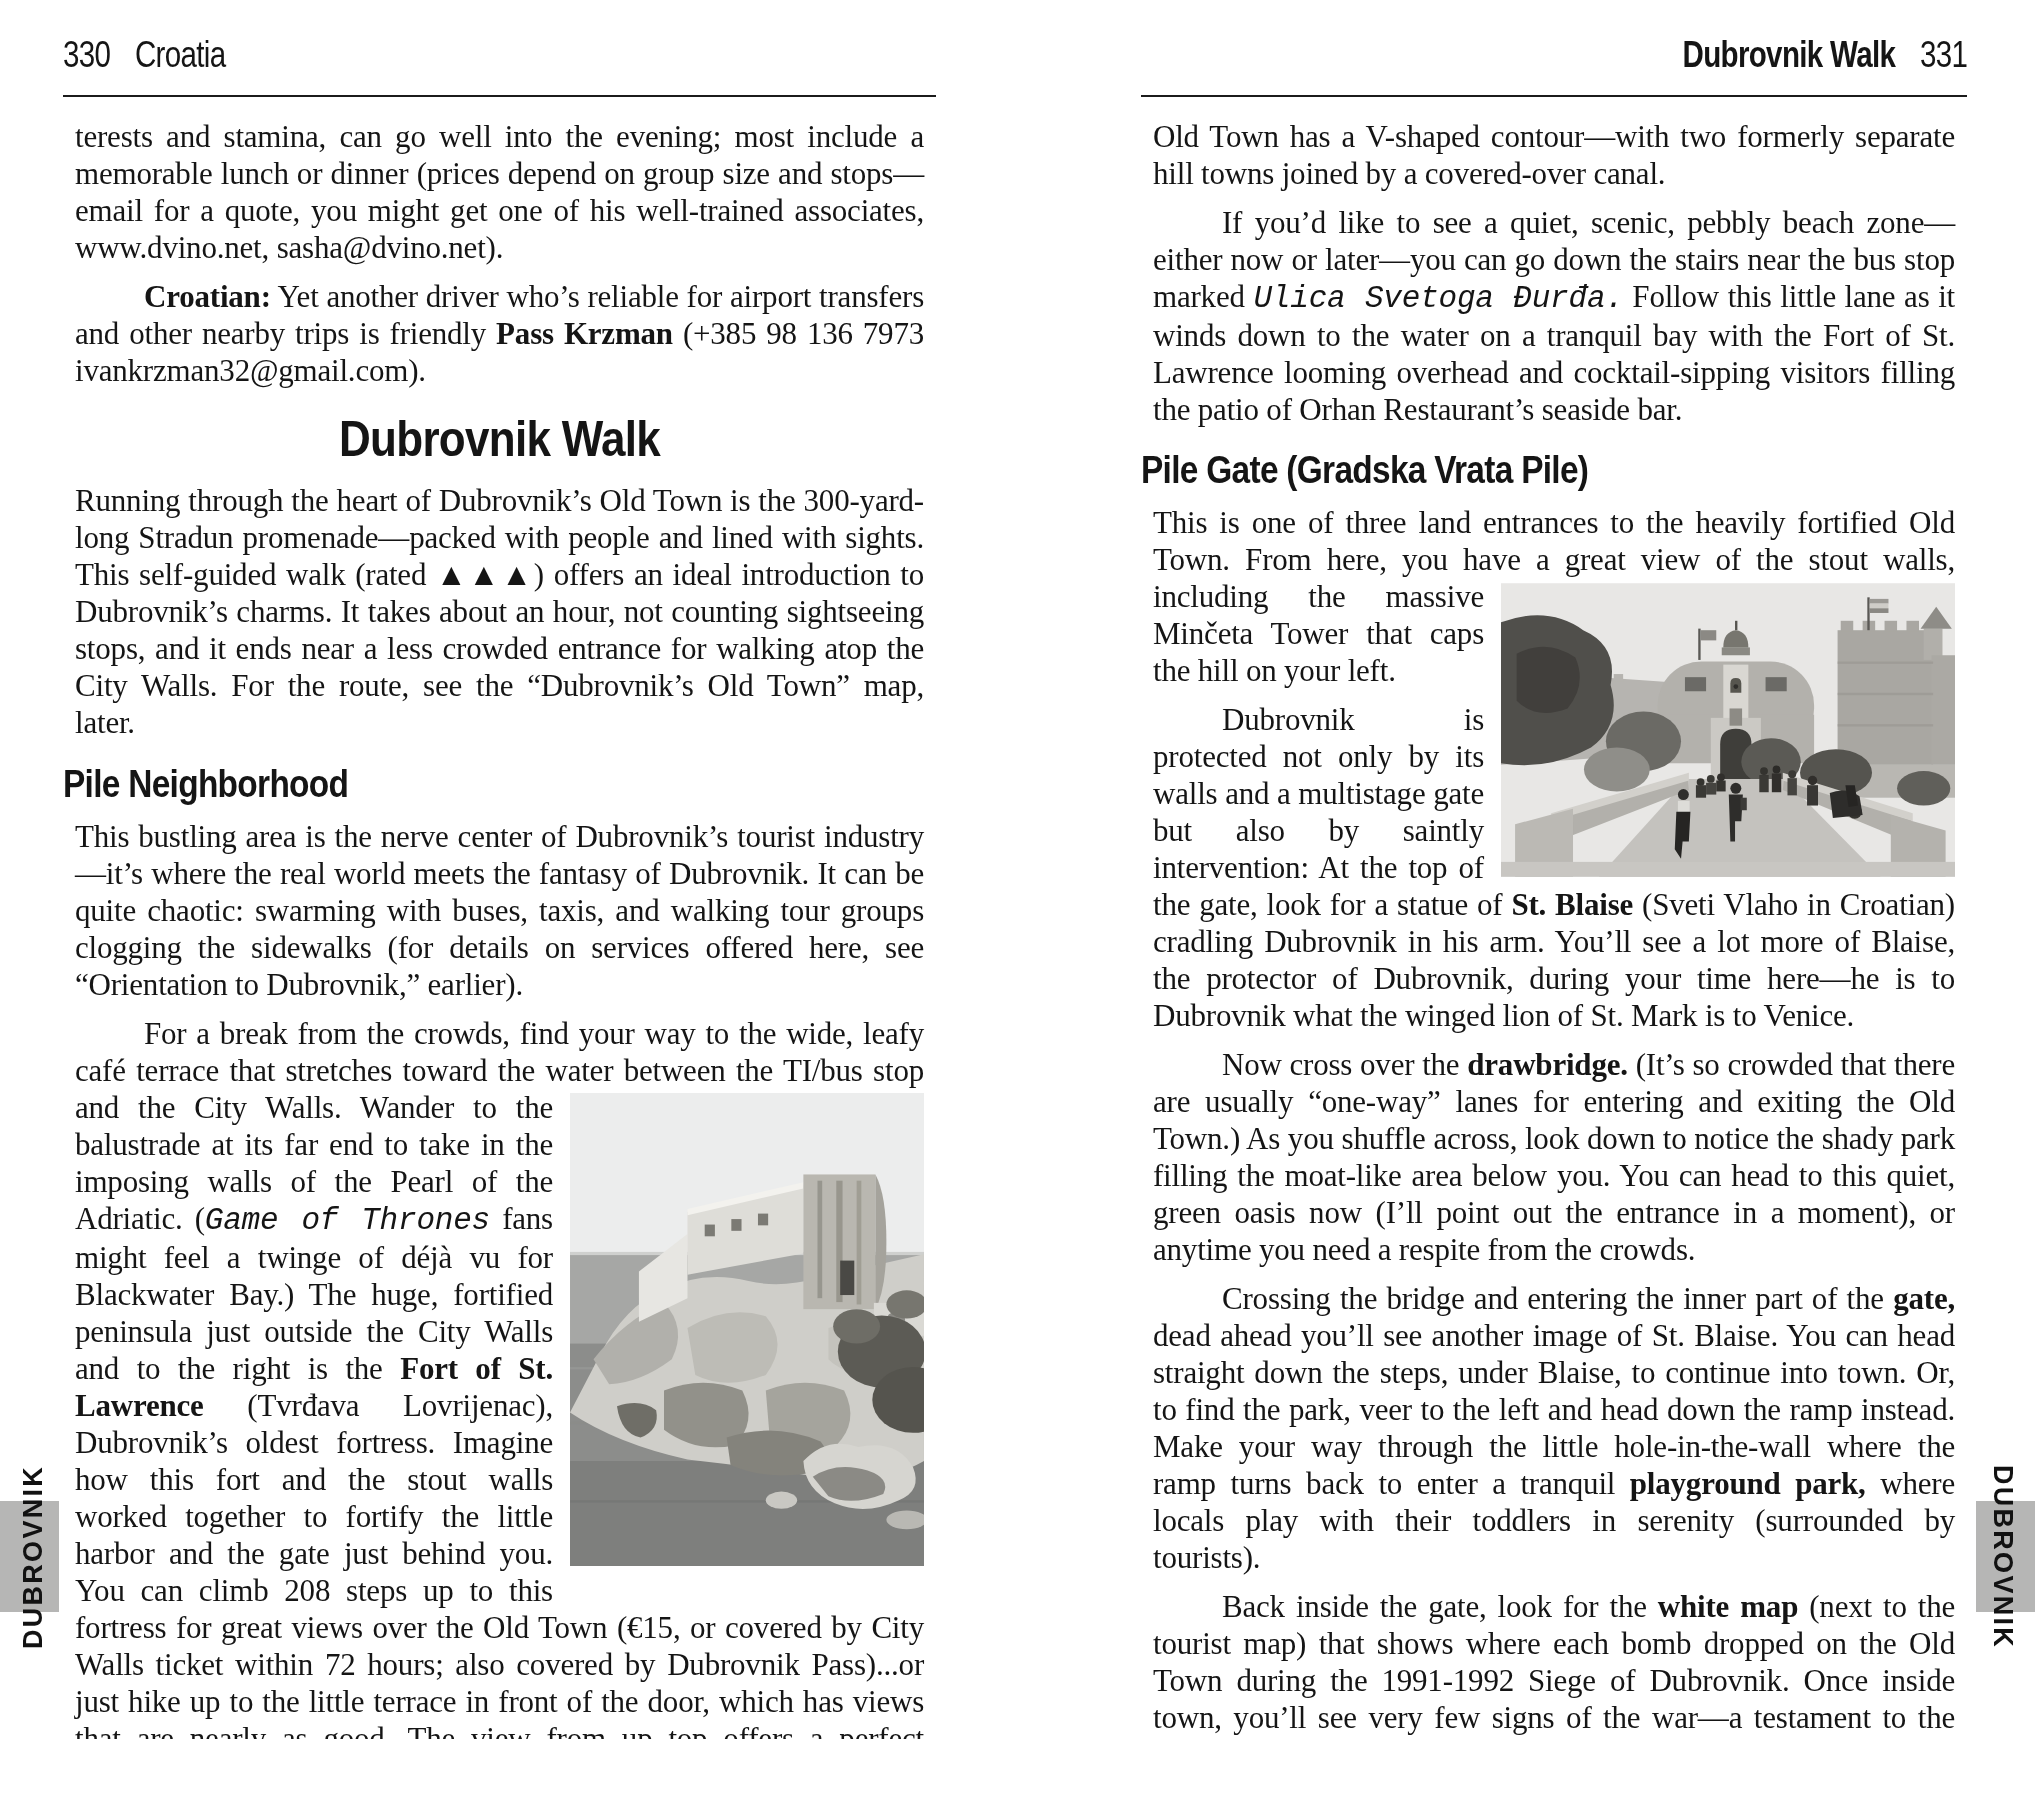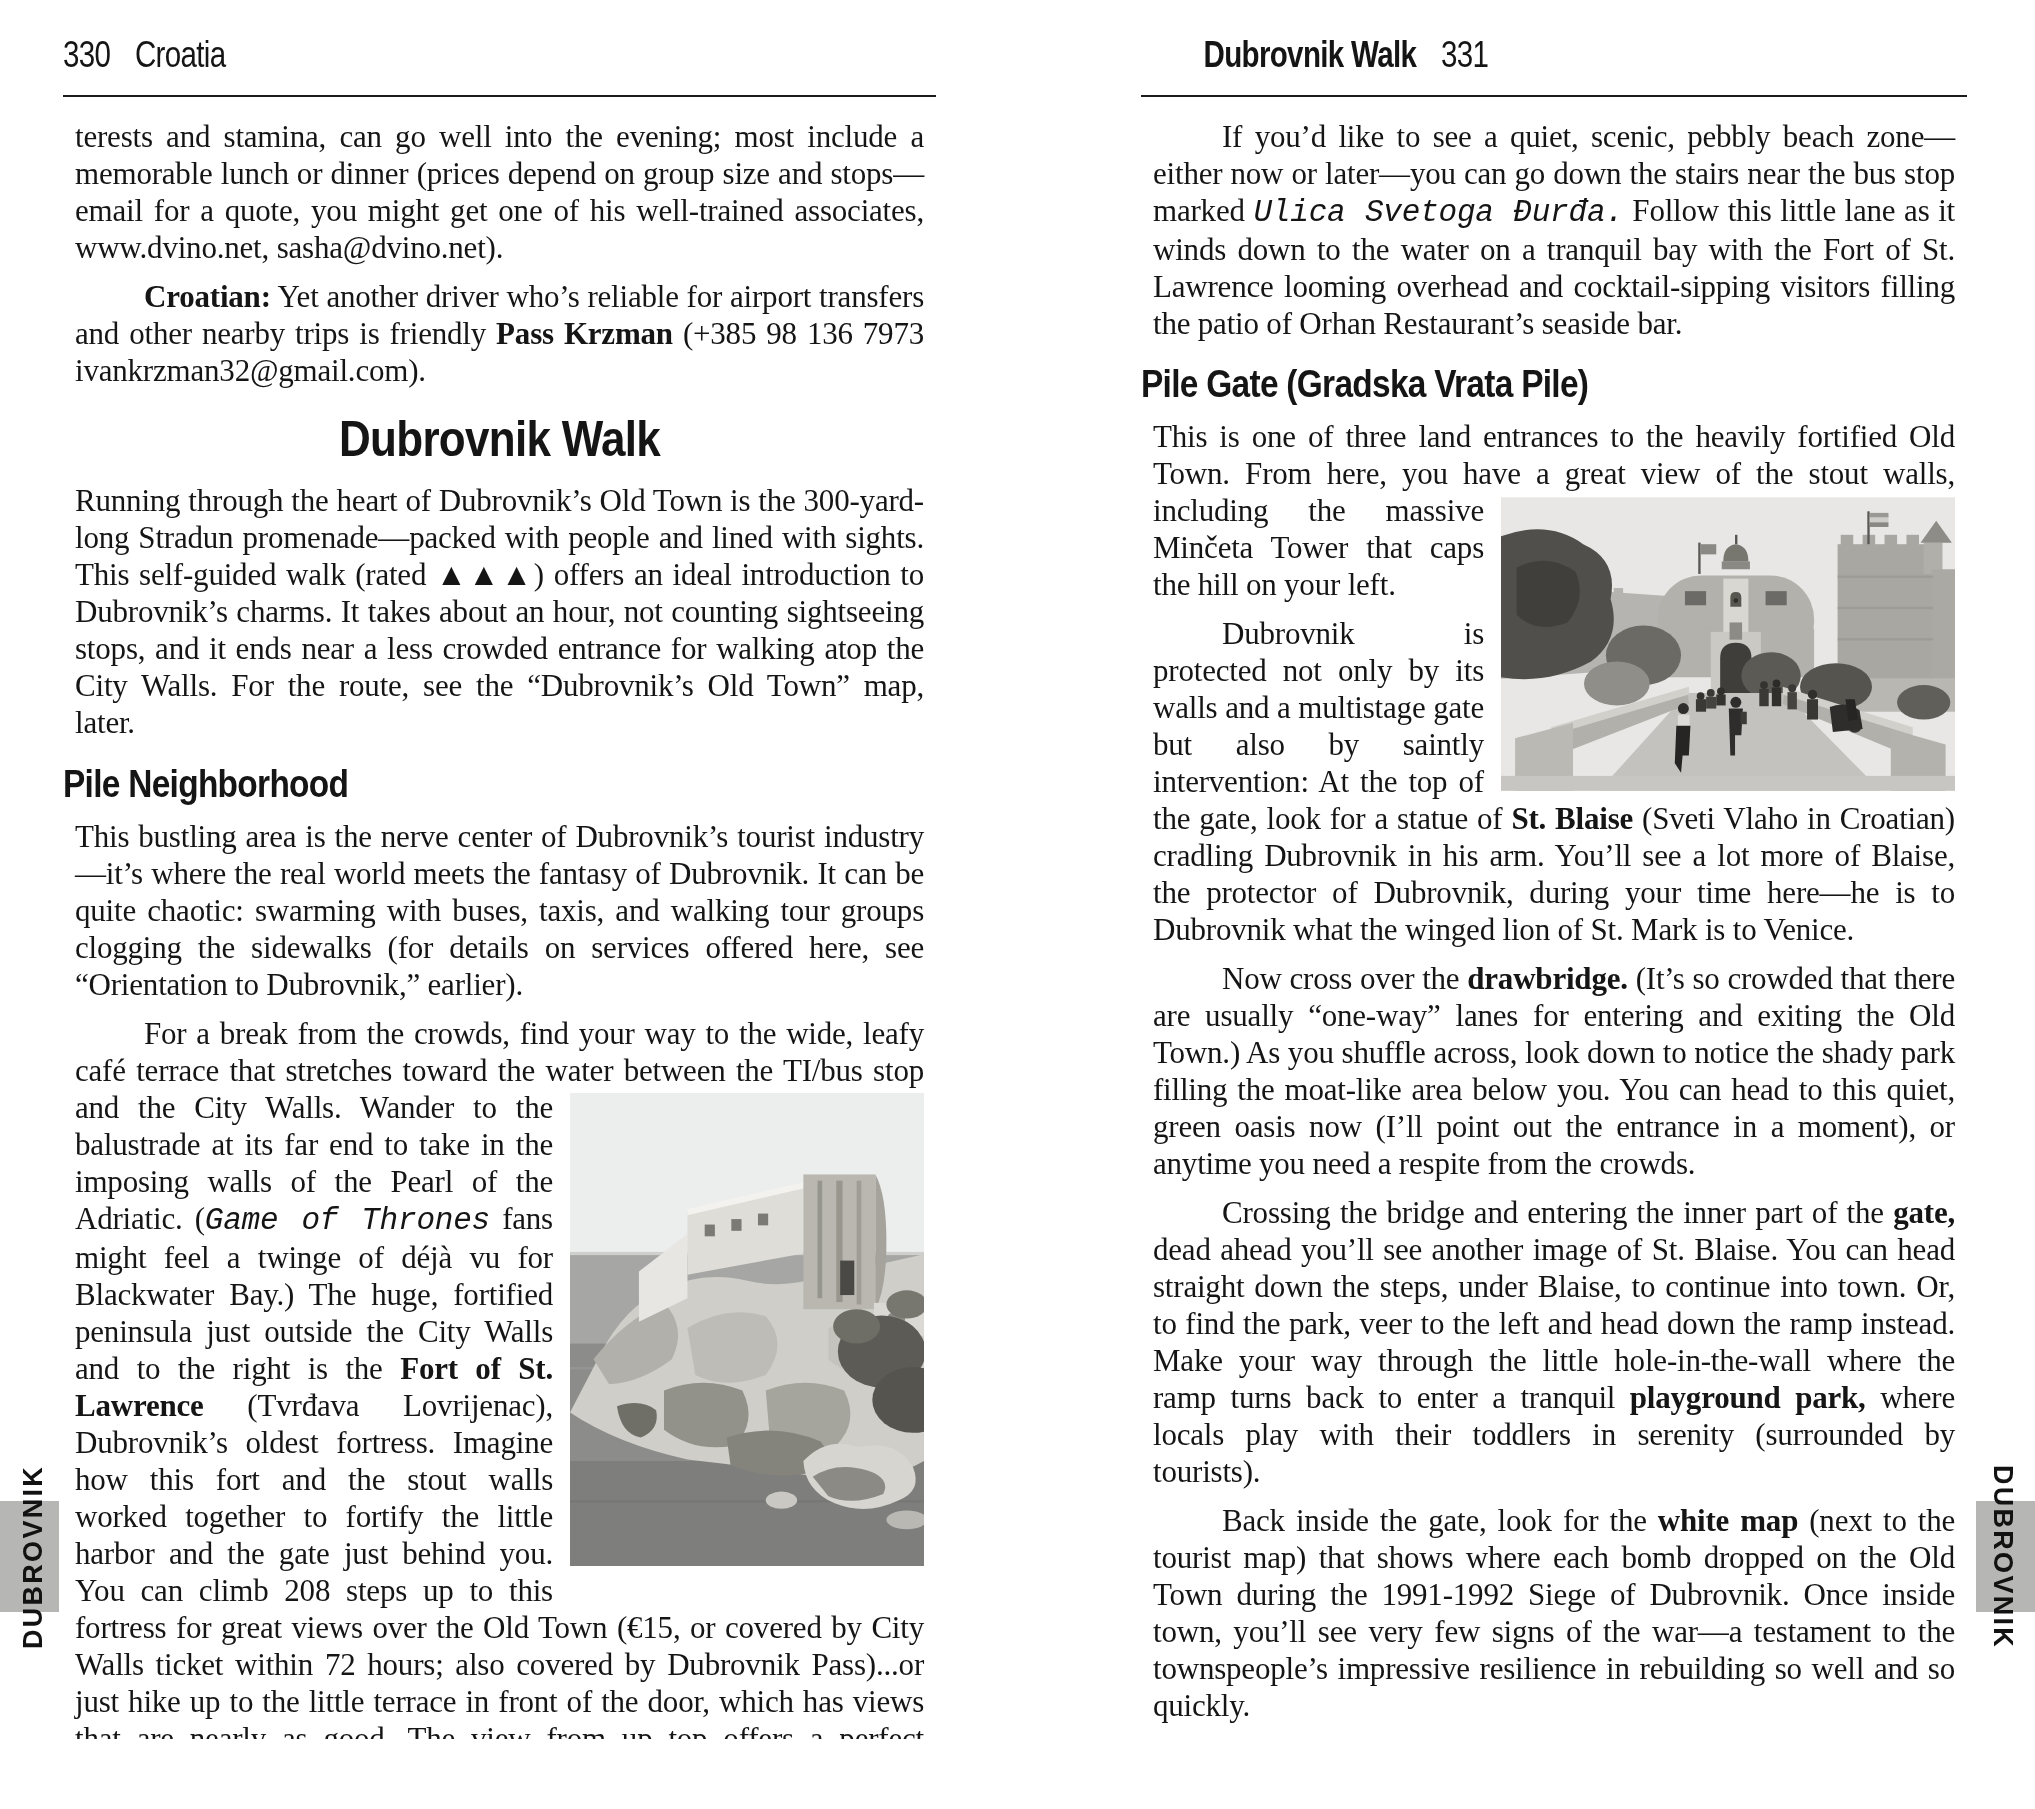--- a/index.html
+++ b/index.html
@@ -20,7 +20,7 @@
   }
   .page-header .condense{display:inline-block;transform:scaleX(0.82);}
   .page-left .page-header .condense{transform-origin:left bottom;}
-  .page-right .page-header{}
+  .page-right .page-header{justify-content:flex-end;}
   .page-right .page-header .condense{transform-origin:right bottom;}
   .hgap{display:inline-block;width:30px;}
   .htitle{font-weight:bold;}

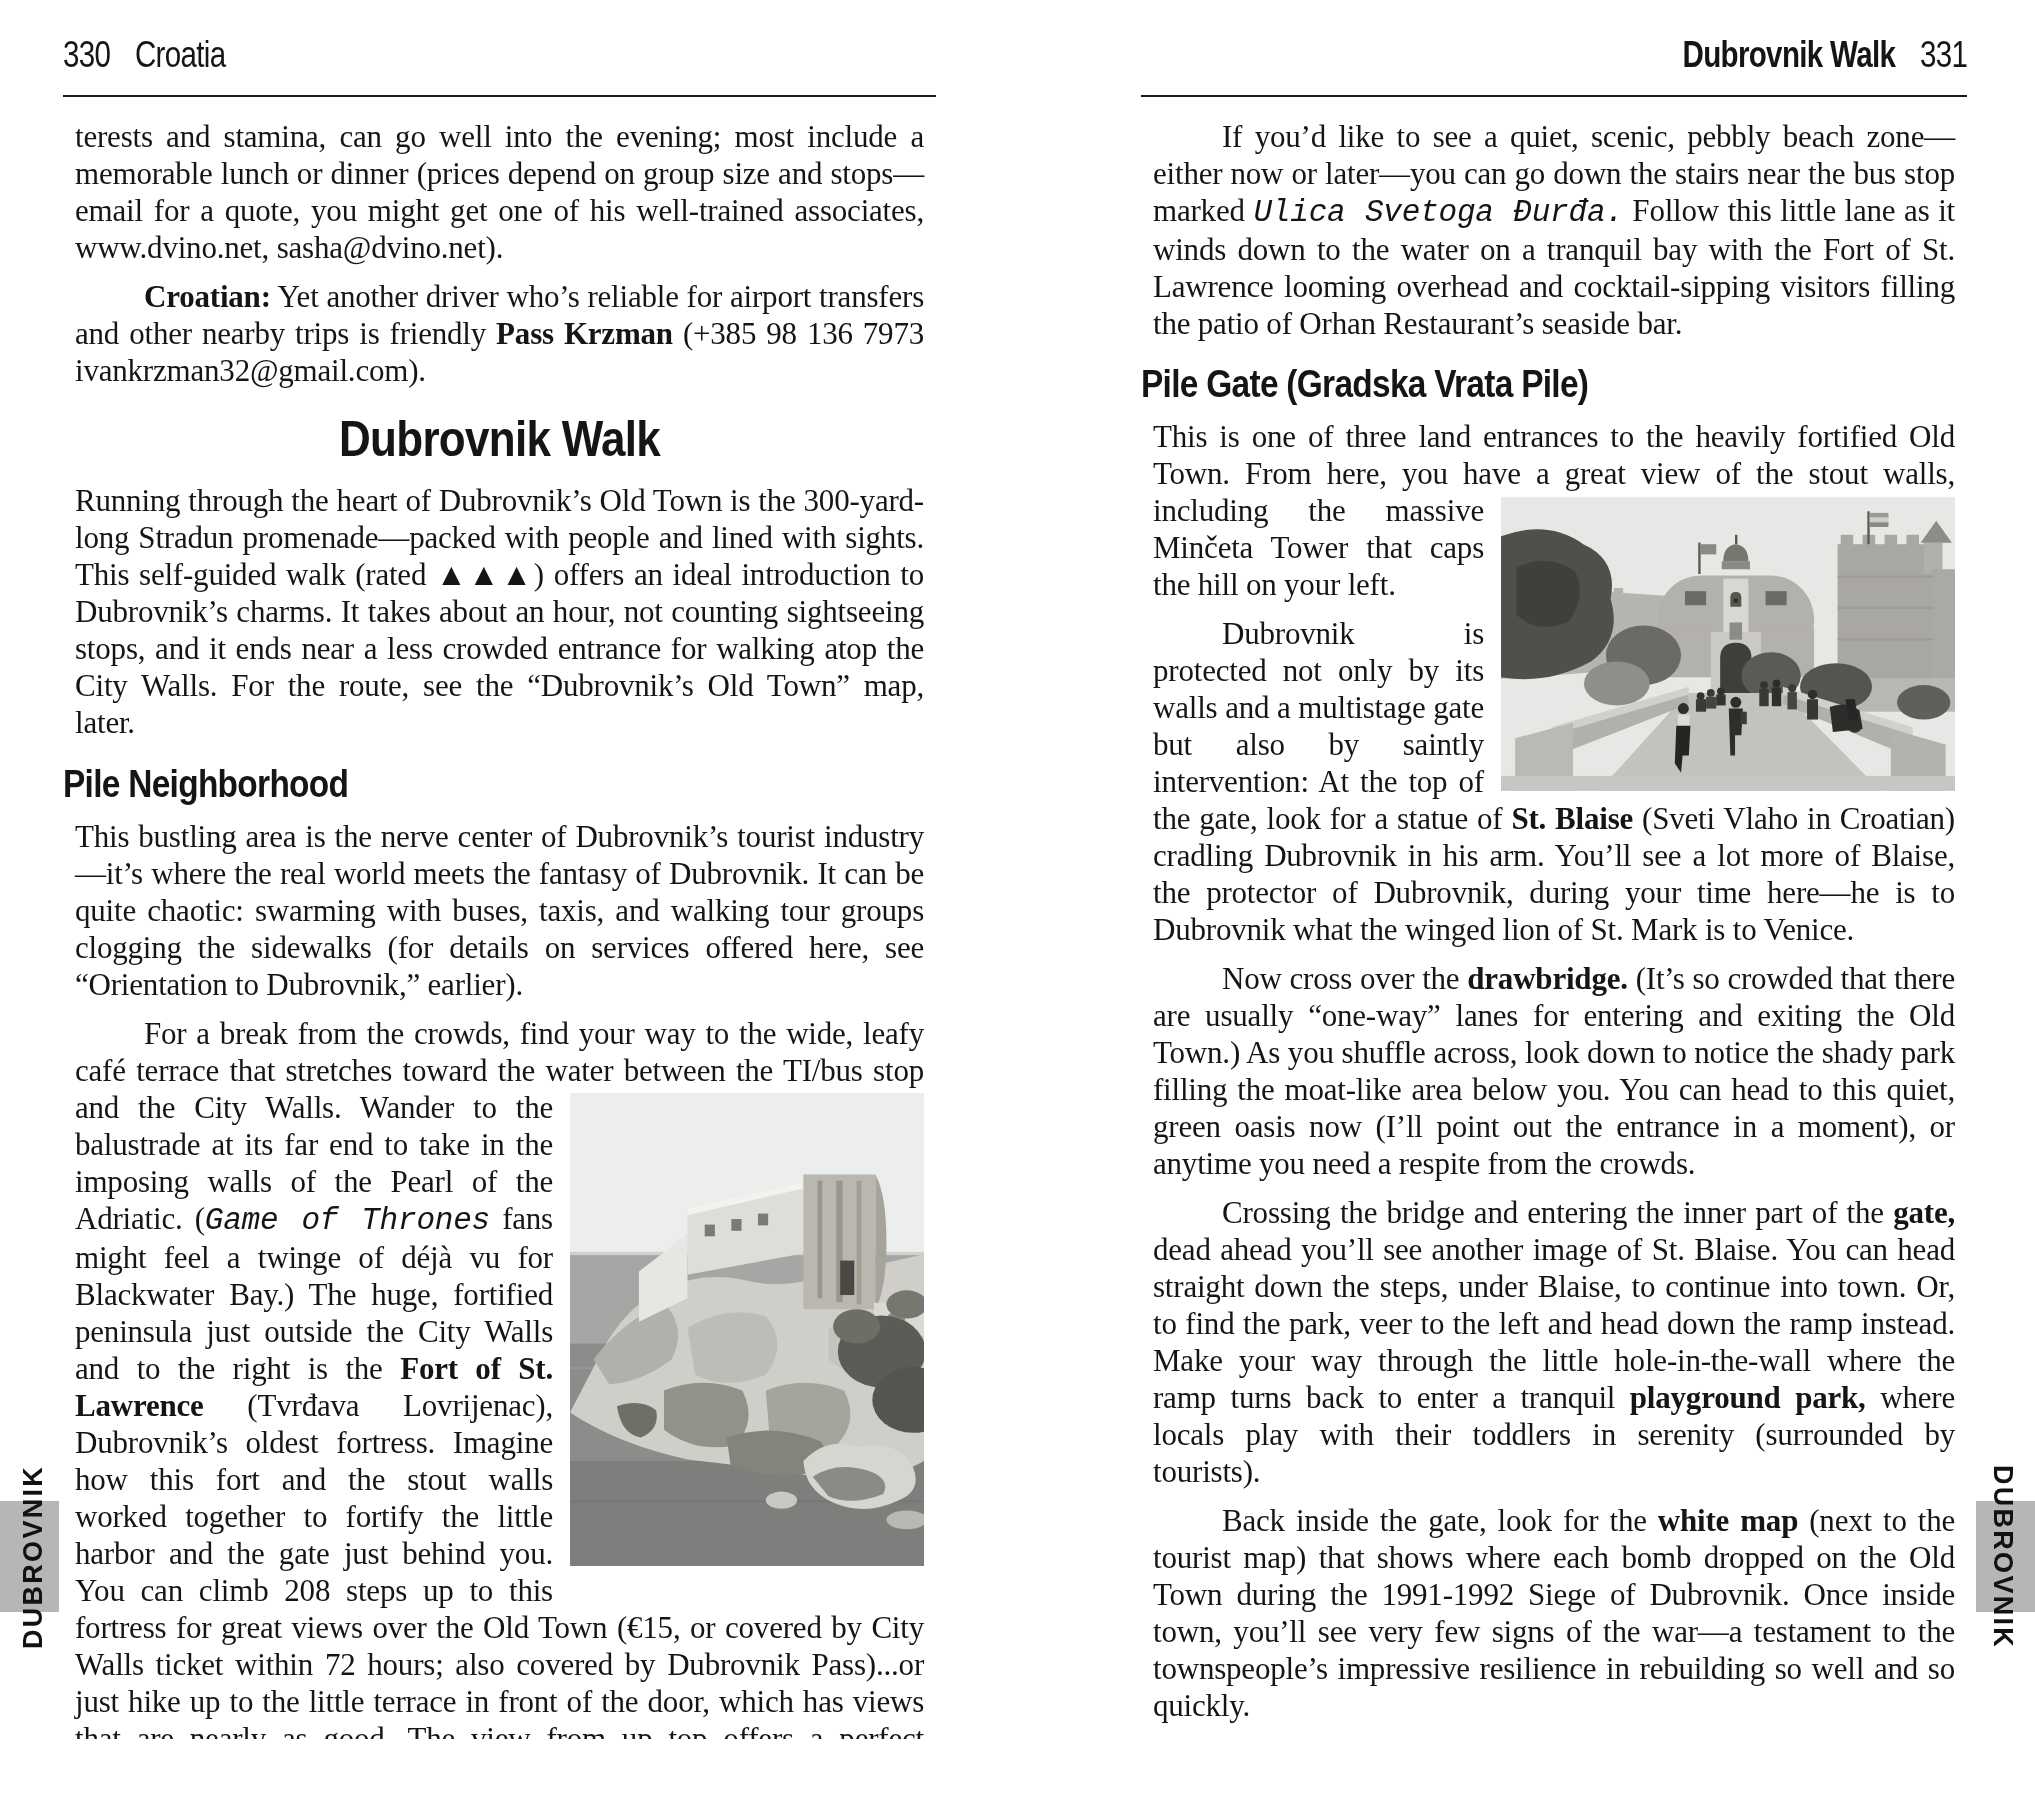--- a/index.html
+++ b/index.html
@@ -146,6 +146,7 @@
     </div>
     <div class="header-rule"></div>
     <div class="page-body">
+        <p class="body-para">Old Town has a V-shaped contour—with two formerly separate hill towns joined by a covered-over canal.</p>
         <p class="body-para indent">If you’d like to see a quiet, scenic, pebbly beach zone—either now or later—you can go down the stairs near the bus stop marked <span class="italic">Ulica Svetoga Đurđa.</span> Follow this little lane as it winds down to the water on a tranquil bay with the Fort of St. Lawrence looming overhead and cocktail-sipping visitors filling the patio of Orhan Restaurant’s seaside bar.</p>
         <h2 class="section-heading">Pile Gate (Gradska Vrata Pile)</h2>
         <p class="body-para">This is one of three land entrances to the heavily fortified Old Town. From here, you have a great view of the stout walls, 

